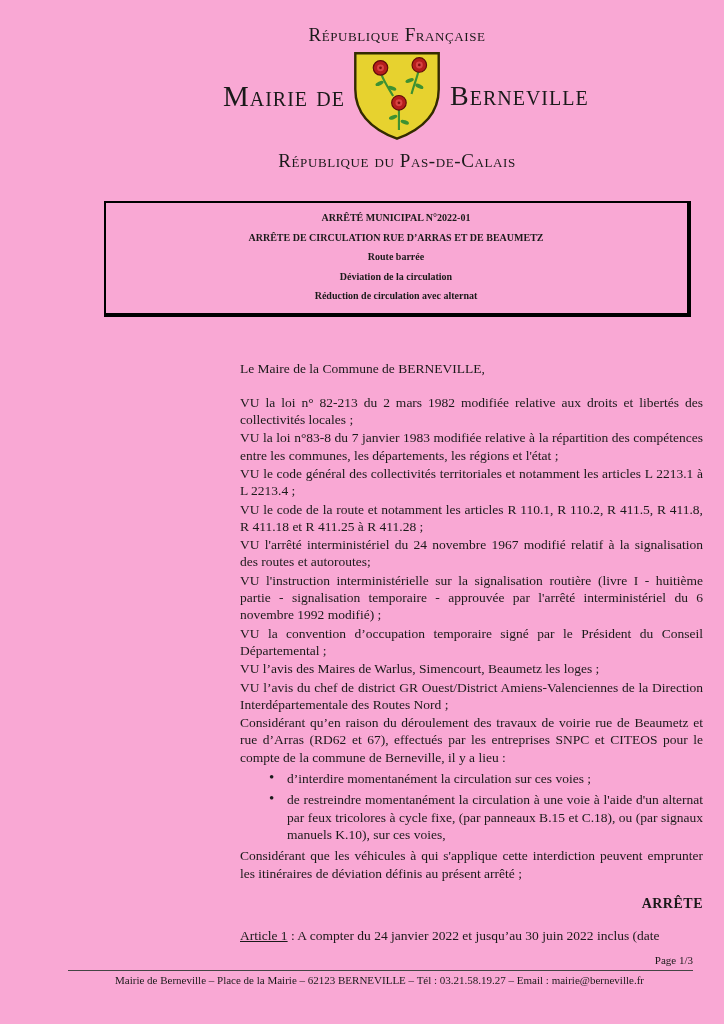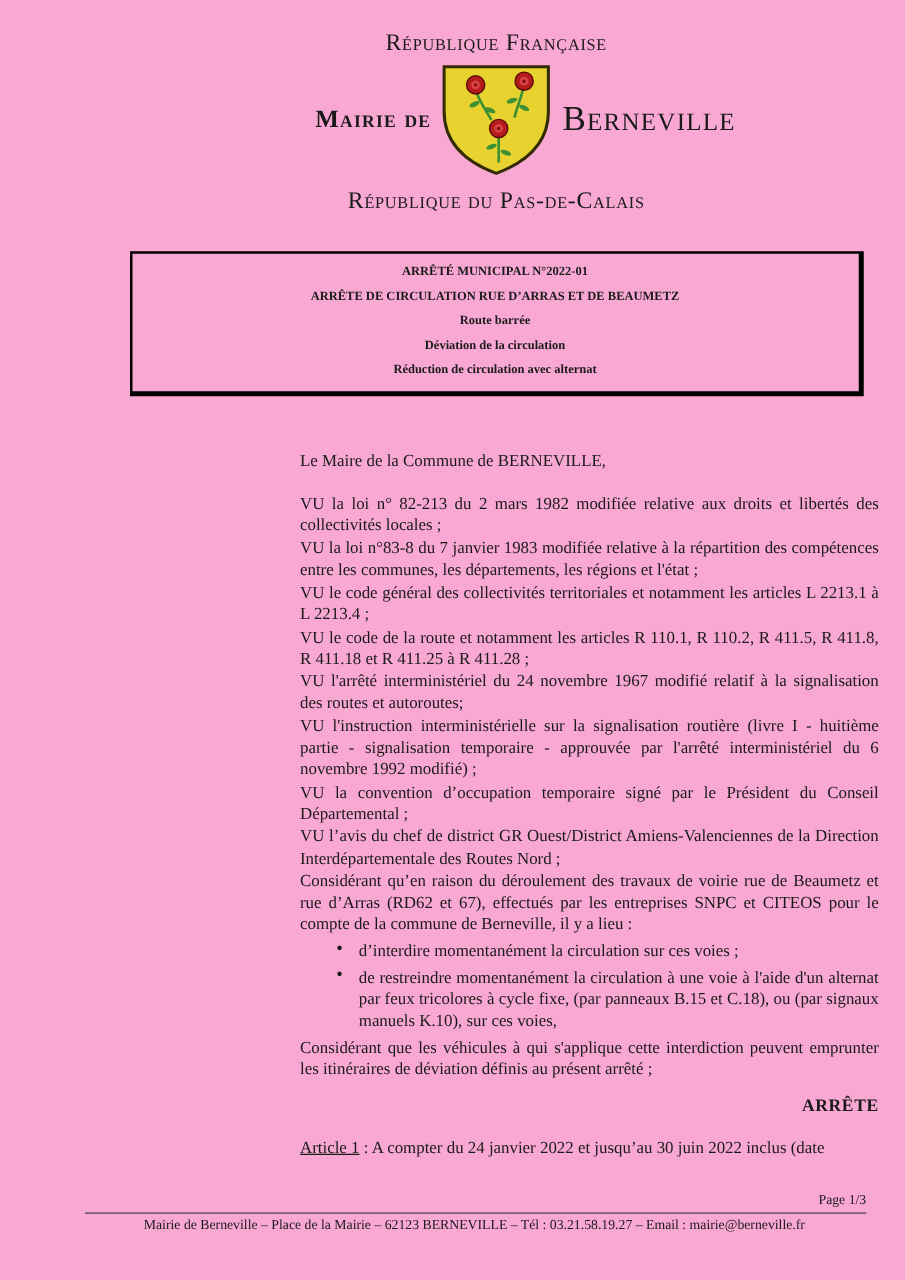--- a/index.html
+++ b/index.html
@@ -28,7 +28,7 @@
   }
   .mairie-de {
     position:absolute; right:calc(50% + 52px); top:50%; transform:translateY(-50%);
-    font-variant:small-caps; font-size:20px; letter-spacing:1px; white-space:nowrap;font-weight:bold;
+    font-variant:small-caps; font-size:29px; letter-spacing:1px; white-space:nowrap;
   }
   .city-name {
     position:absolute; left:calc(50% + 53px); top:50%; transform:translateY(-50%);

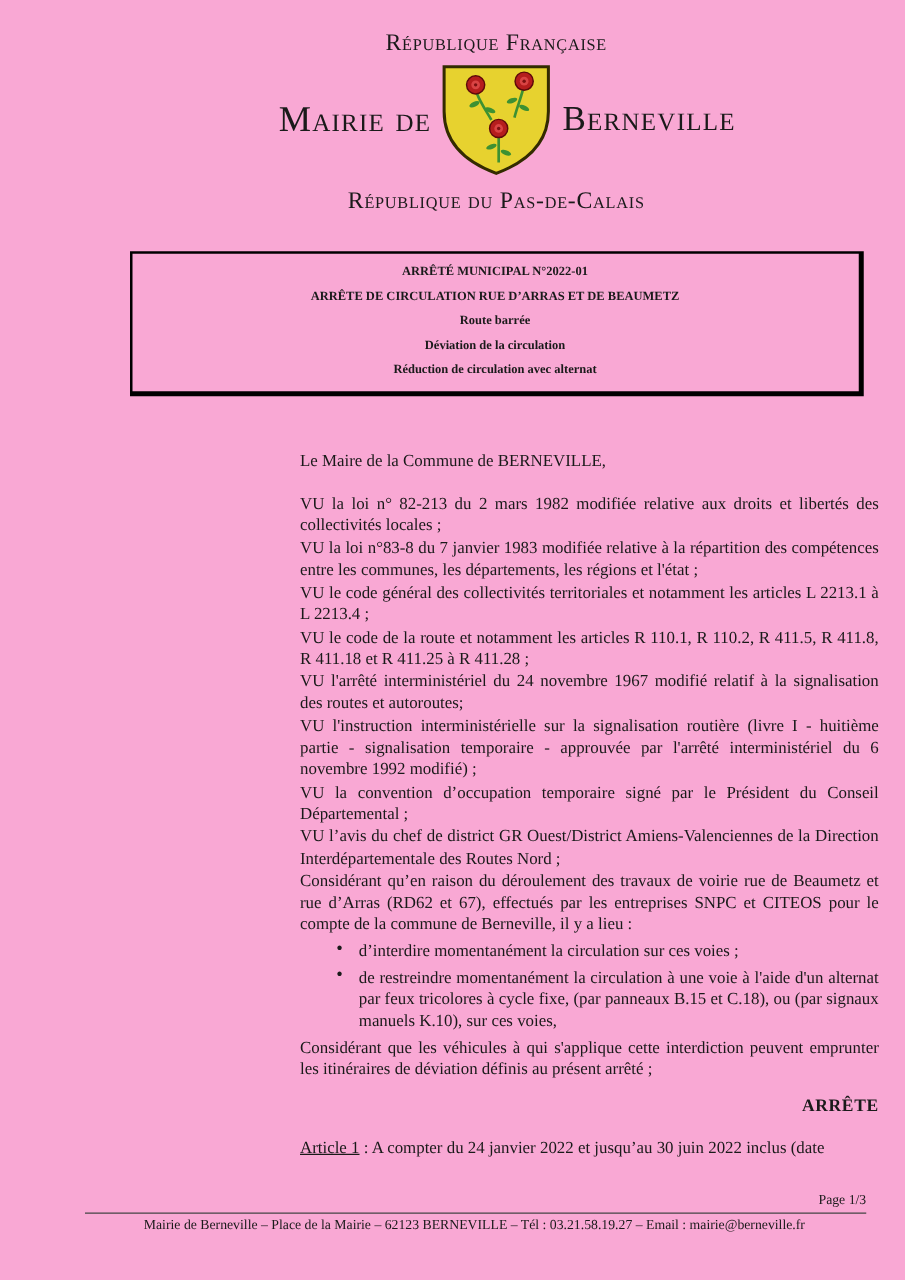--- a/index.html
+++ b/index.html
@@ -165,6 +165,7 @@
     <p class="para">VU l'arrêté interministériel du 24 novembre 1967 modifié relatif à la signalisation des routes et autoroutes;</p>
     <p class="para">VU l'instruction interministérielle sur la signalisation routière (livre I - huitième partie - signalisation temporaire - approuvée par l'arrêté interministériel du 6 novembre 1992 modifié) ;</p>
     <p class="para">VU la convention d’occupation temporaire signé par le Président du Conseil Départemental ;</p>
+    <p class="para">VU l’avis des Maires de Warlus, Simencourt, Beaumetz les loges ;</p>
     <p class="para">VU l’avis du chef de district GR Ouest/District Amiens-Valenciennes de la Direction Interdépartementale des Routes Nord ;</p>
     <p class="para">Considérant qu’en raison du déroulement des travaux de voirie rue de Beaumetz et rue d’Arras (RD62 et 67), effectués par les entreprises SNPC et CITEOS pour le compte de la commune de Berneville, il y a lieu :</p>
 

